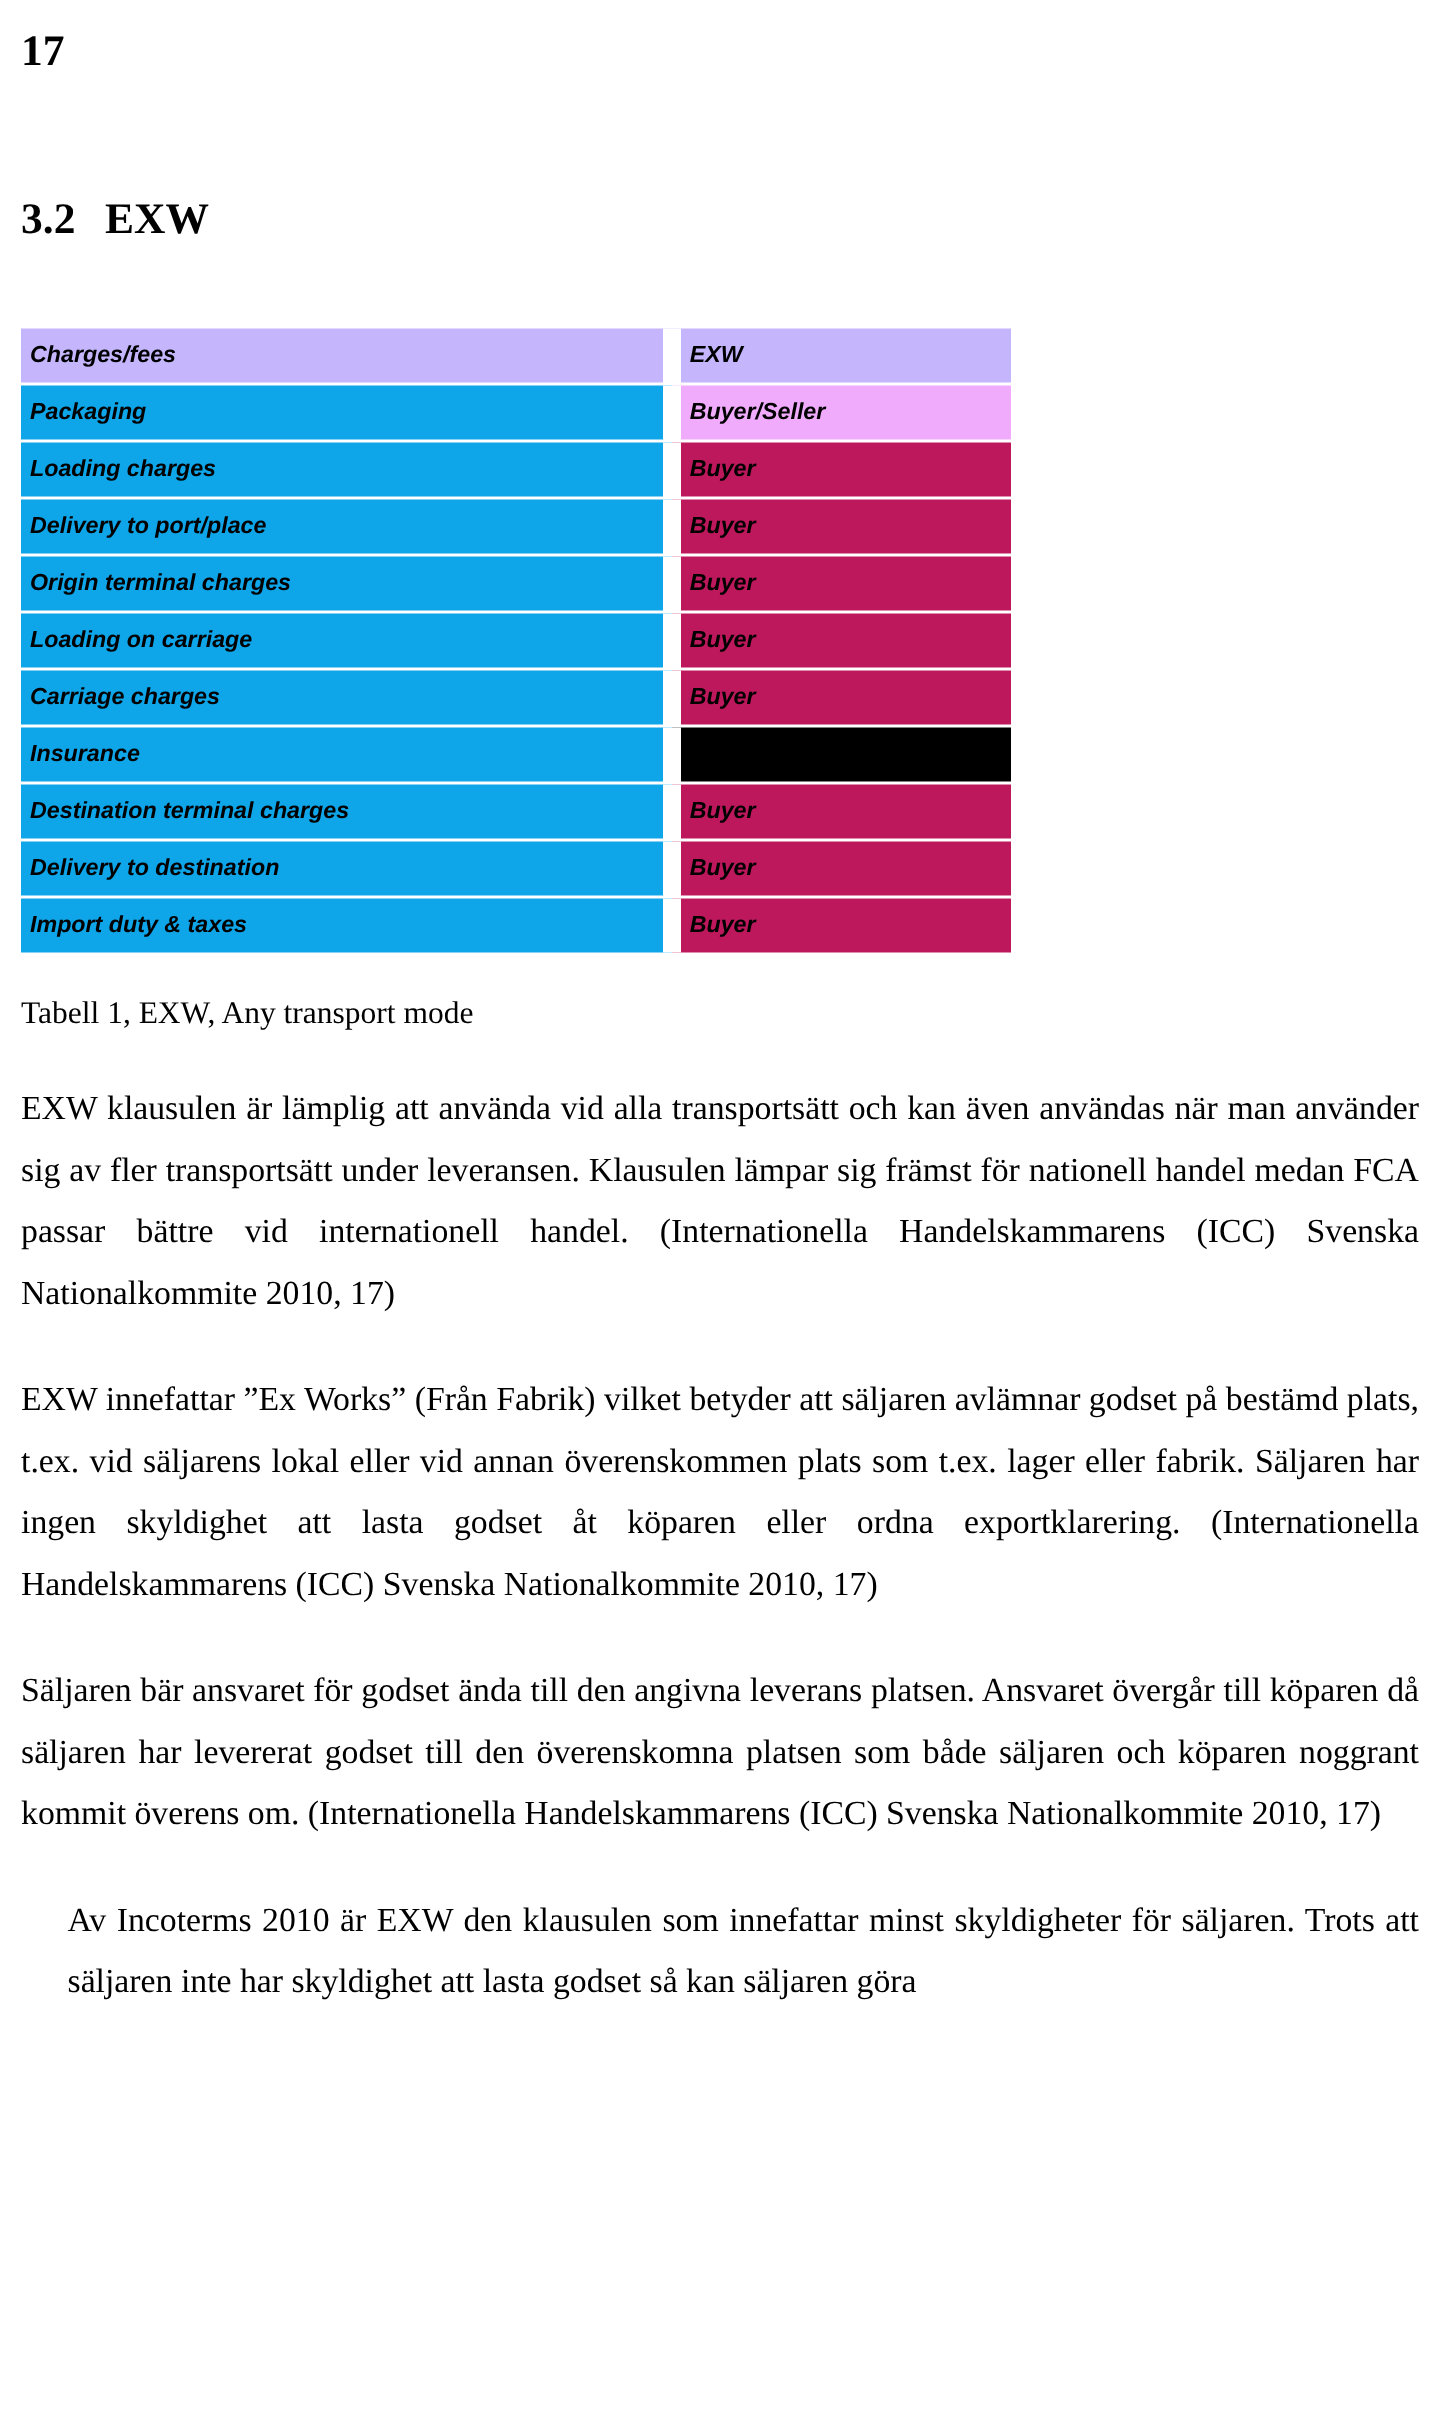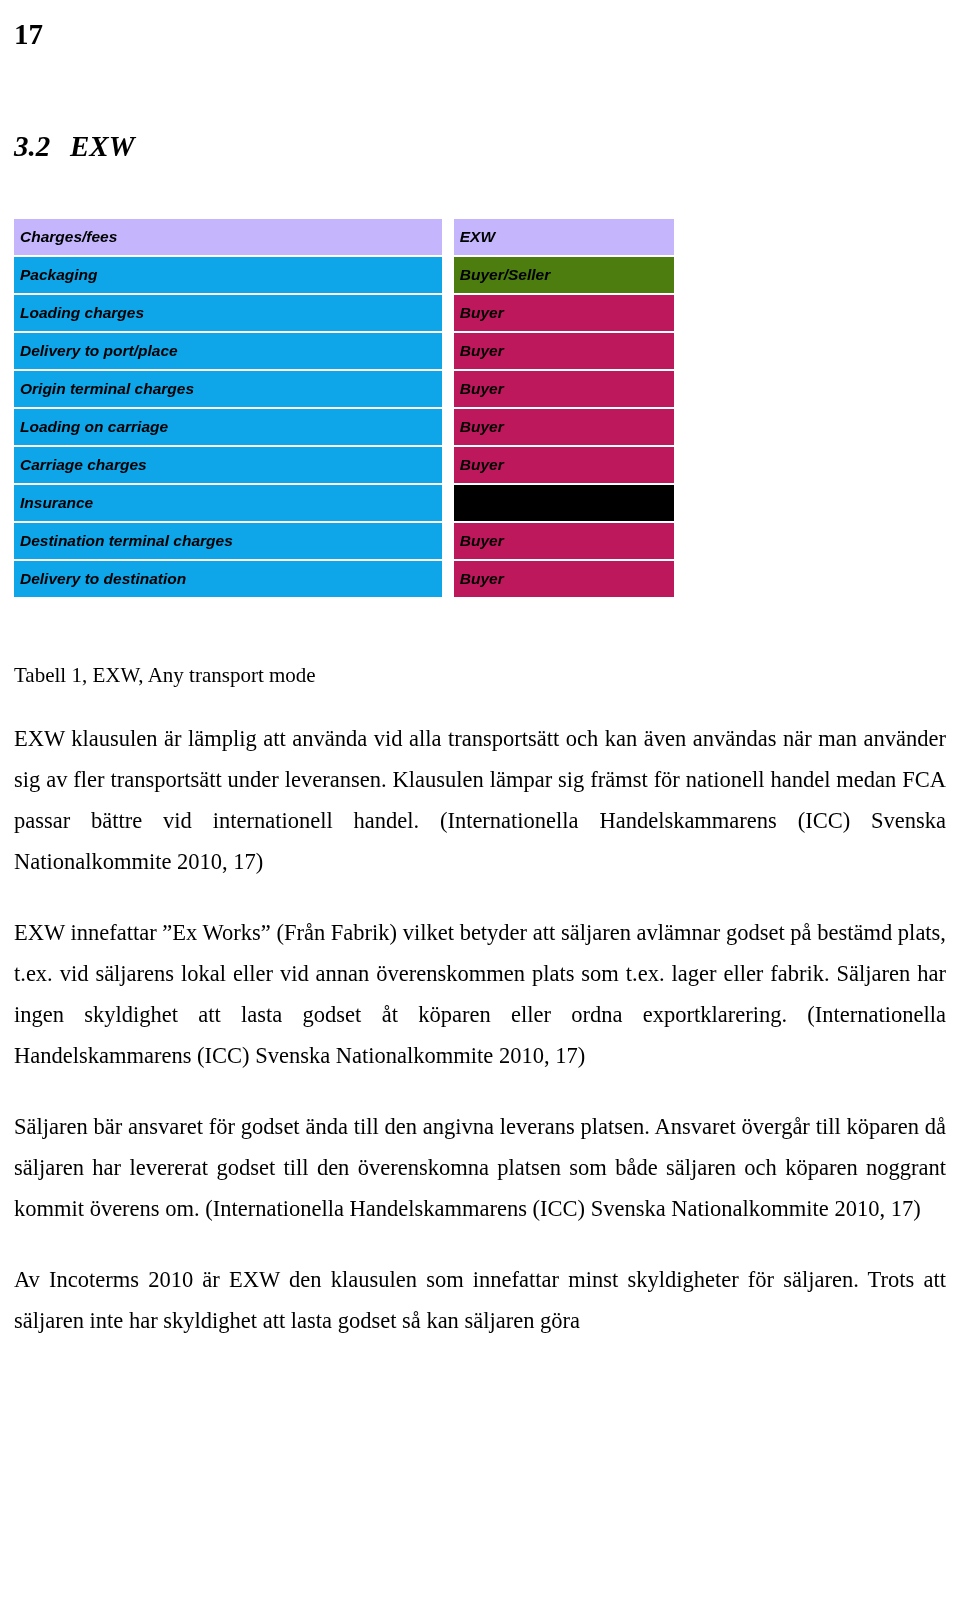--- a/index.html
+++ b/index.html
@@ -38,7 +38,6 @@
     font-family: "Liberation Serif", serif;
     font-size: 29px;
     font-weight: 700;
-    font-style: italic;
   }
   .section-heading .num {
     display: inline-block;

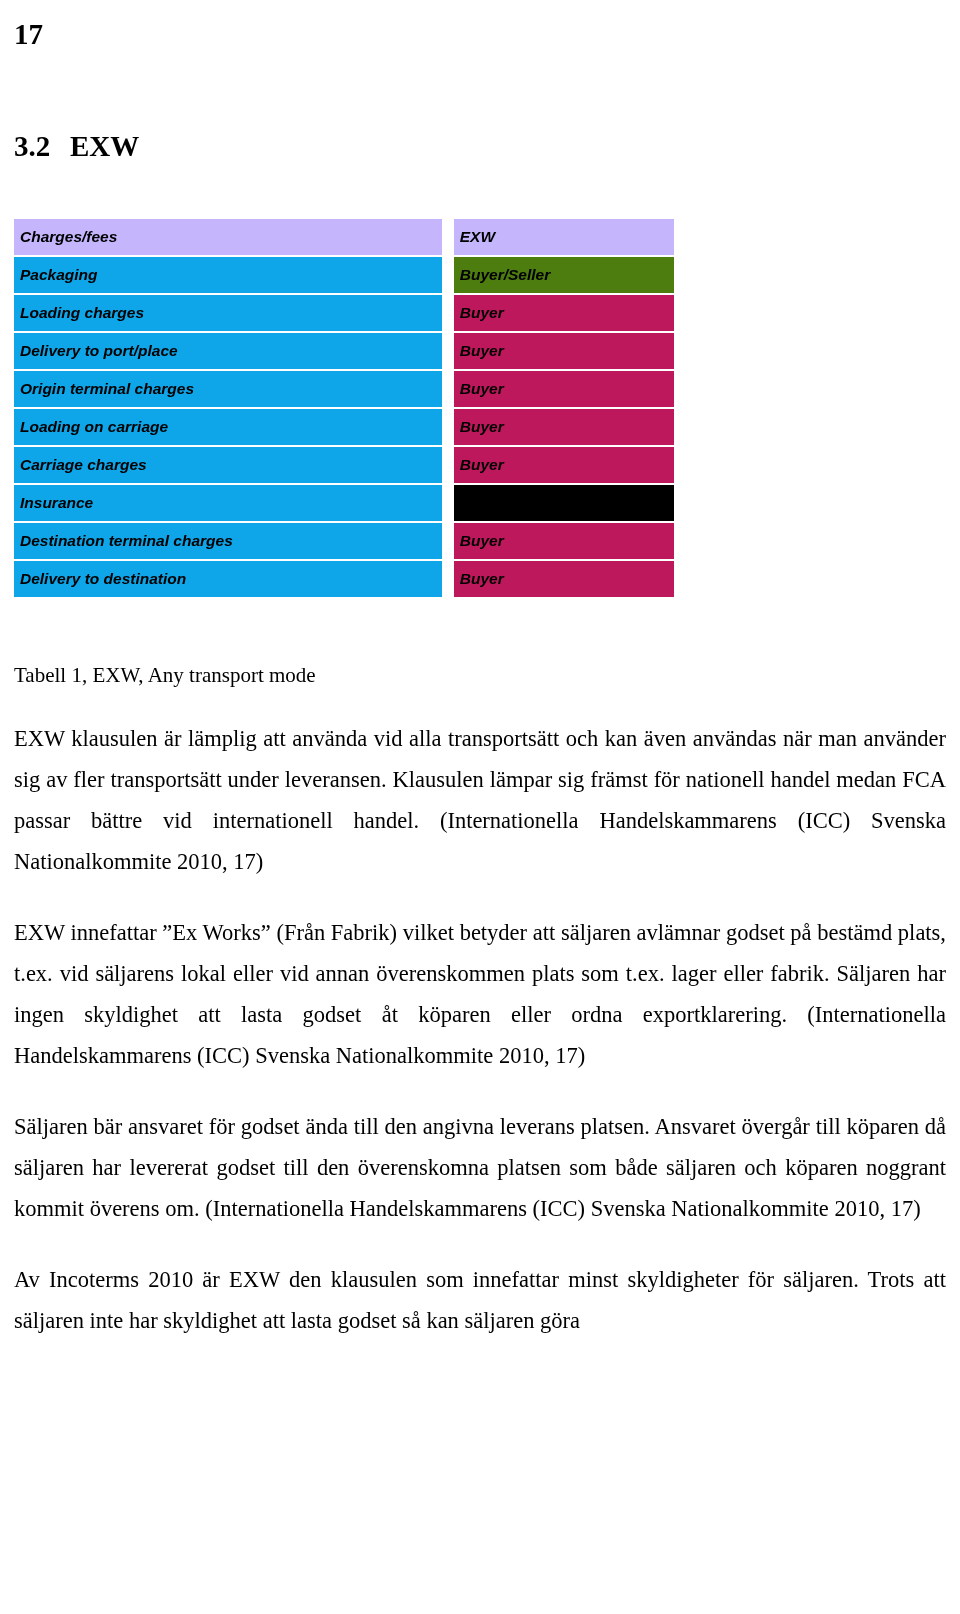--- a/index.html
+++ b/index.html
@@ -82,7 +82,7 @@
     margin-left: 16px;
   }
   td.val.blue {
-    background: #4d7c0f;
+    background: #f0abfc;
   }
   td.val.black {
     background: #000000;

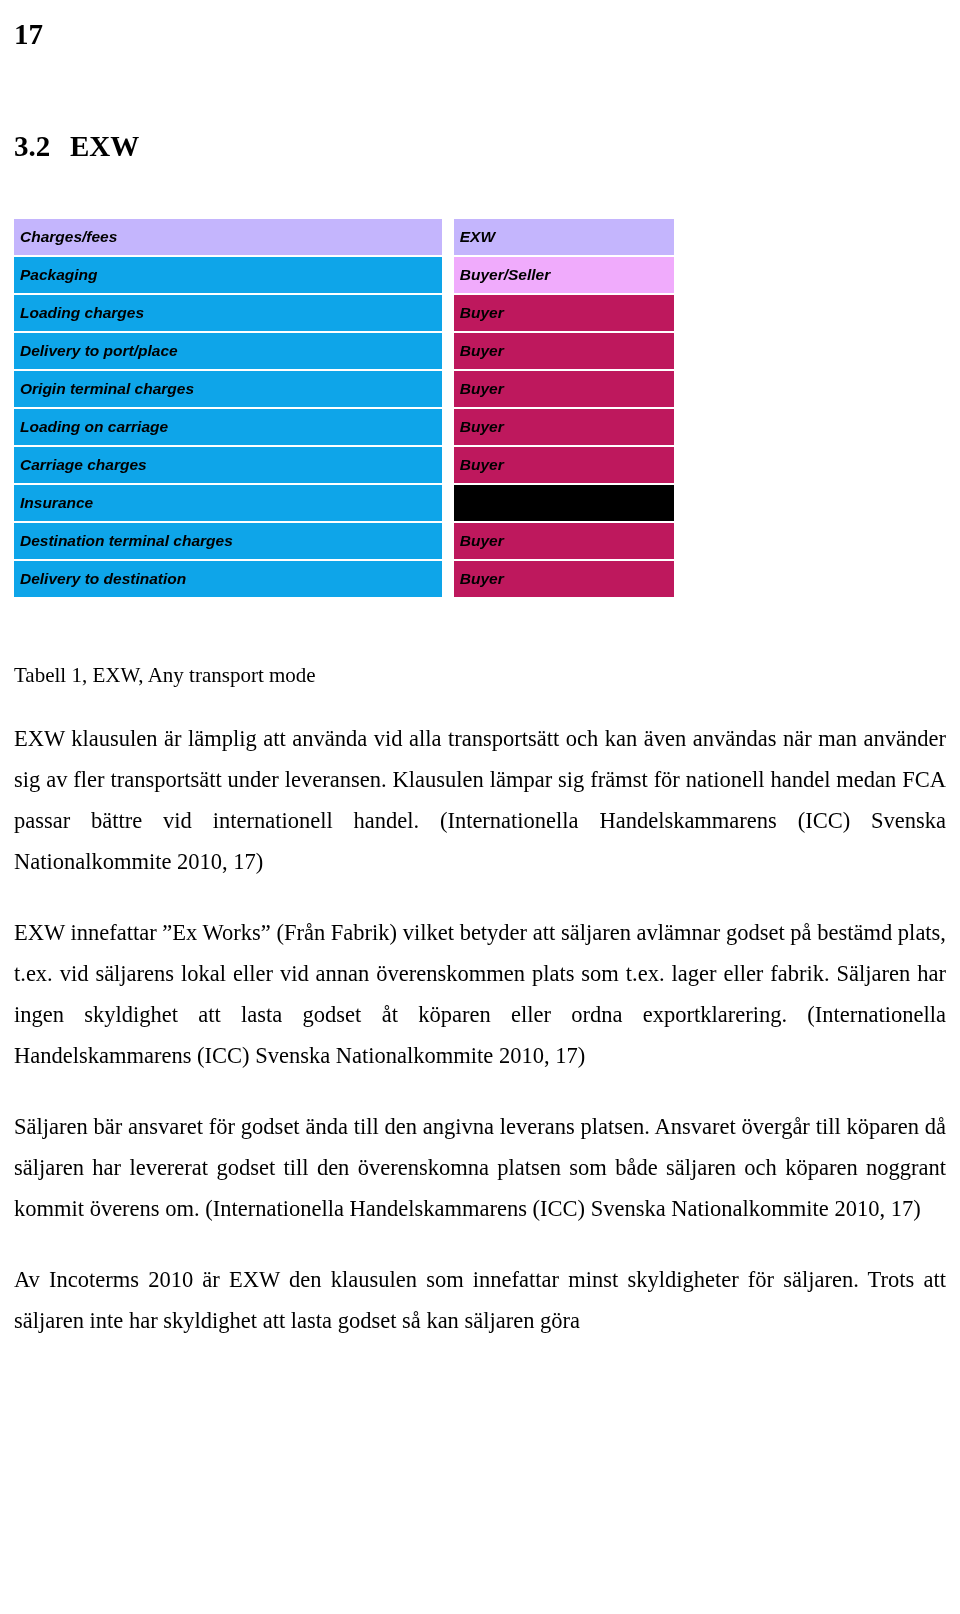--- a/index.html
+++ b/index.html
@@ -178,6 +178,10 @@
           <td class="label">Delivery to destination</td>
           <td class="val">Buyer</td>
         </tr>
+        <tr class="last">
+          <td class="label">Import duty &amp; taxes</td>
+          <td class="val">Buyer</td>
+        </tr>
       </tbody>
     </table>
   </div>

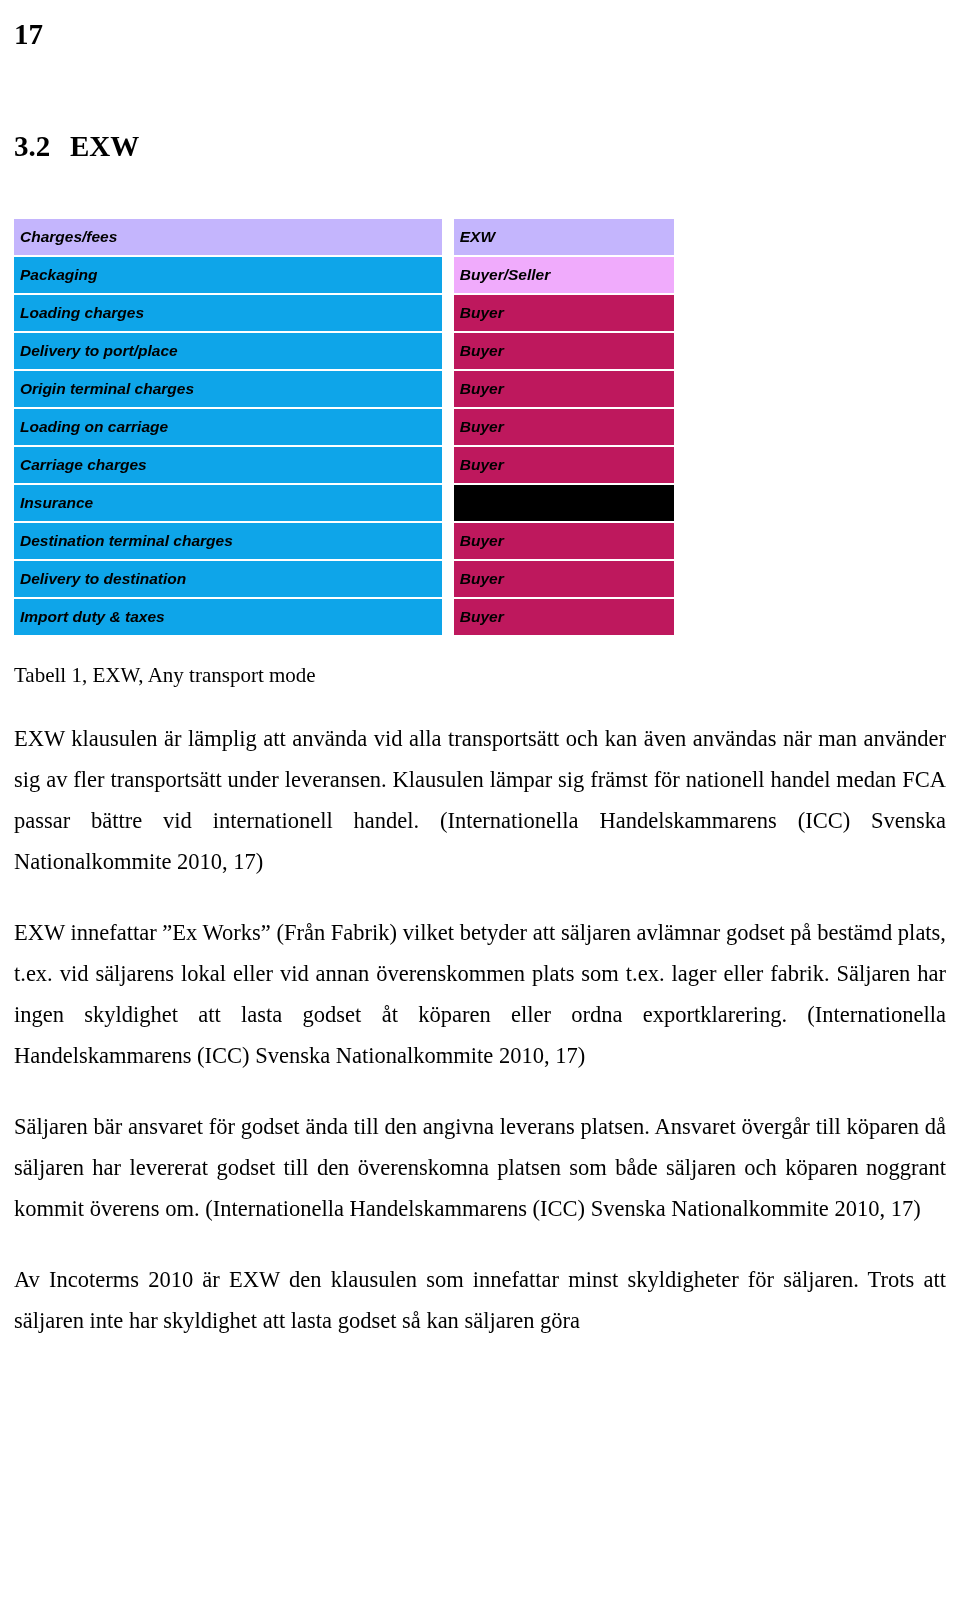--- a/index.html
+++ b/index.html
@@ -122,6 +122,7 @@
   }
   .body p:last-child {
     margin-bottom: 0;
+    margin-left: 31px;
   }
 </style>
 </head>

